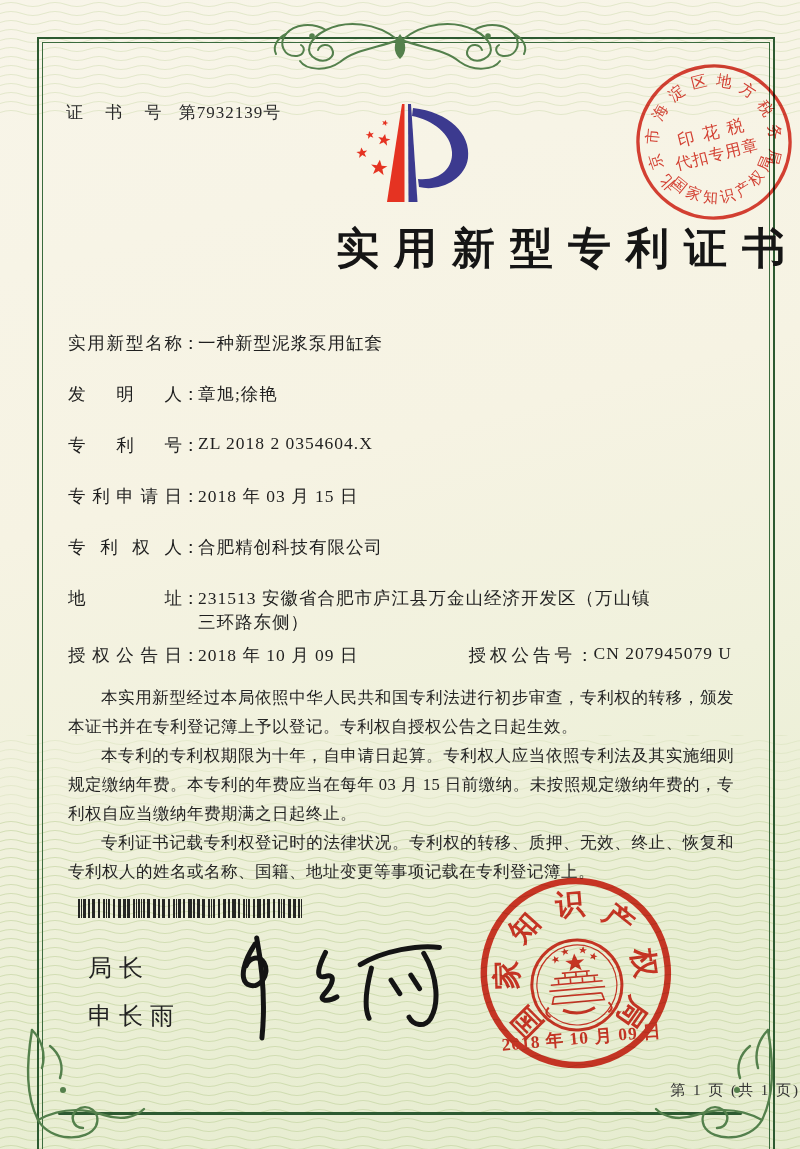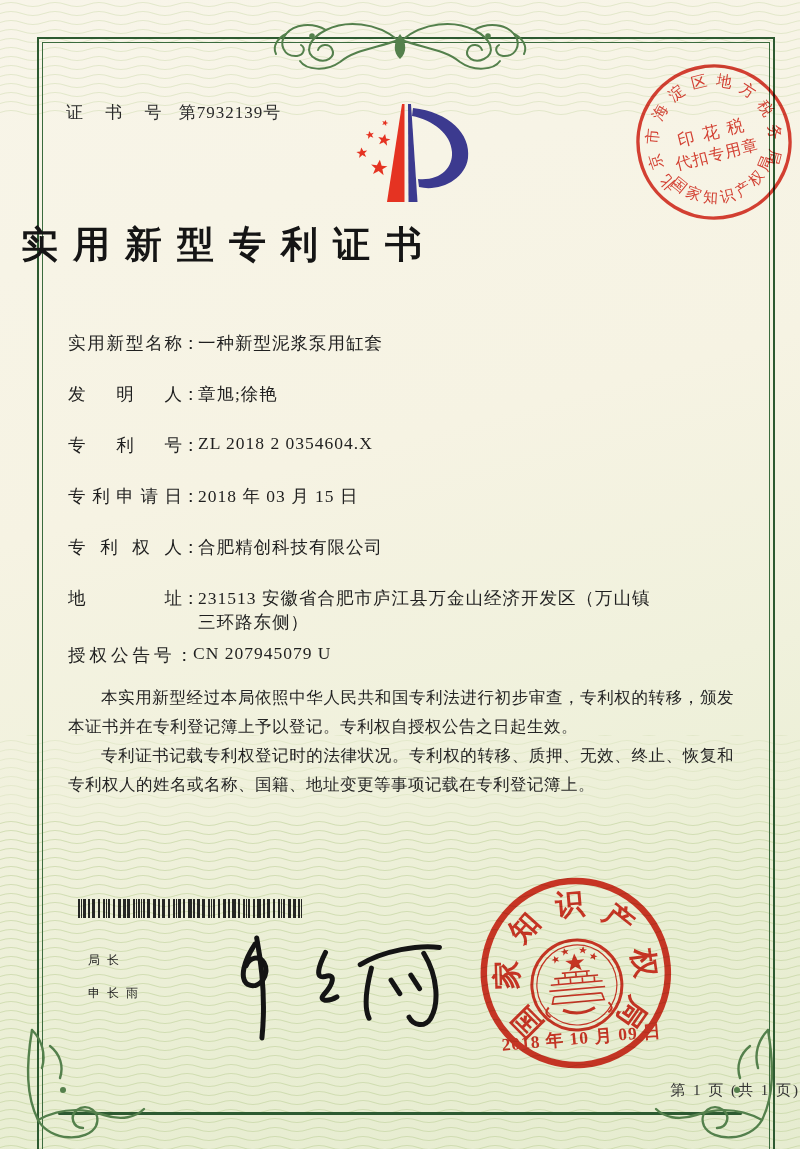--- a/index.html
+++ b/index.html
@@ -16,8 +16,8 @@
   .cert-no{left:66px;top:101px;font-size:17px;white-space:nowrap;color:#2a2a2a;}
   .cert-no .lbl{letter-spacing:9px;}
   .cert-no .val{letter-spacing:1px;margin-left:4px;}
-  .title{left:0;width:100%;top:220px;text-align:left;font-size:37px;font-weight:700;
-         letter-spacing:15px;padding-left:21px;box-sizing:border-box;color:#151515;}
+  .title{left:0;width:100%;top:220px;text-align:right;font-size:43px;font-weight:700;
+         letter-spacing:15px;padding-left:1px;box-sizing:border-box;color:#151515;}
   .fields{left:68px;top:331px;width:668px;font-size:17.5px;}
   .frow{margin-bottom:27px;white-space:nowrap;}
   .flabel{display:inline-block;width:114px;text-align:justify;text-align-last:justify;vertical-align:top;}

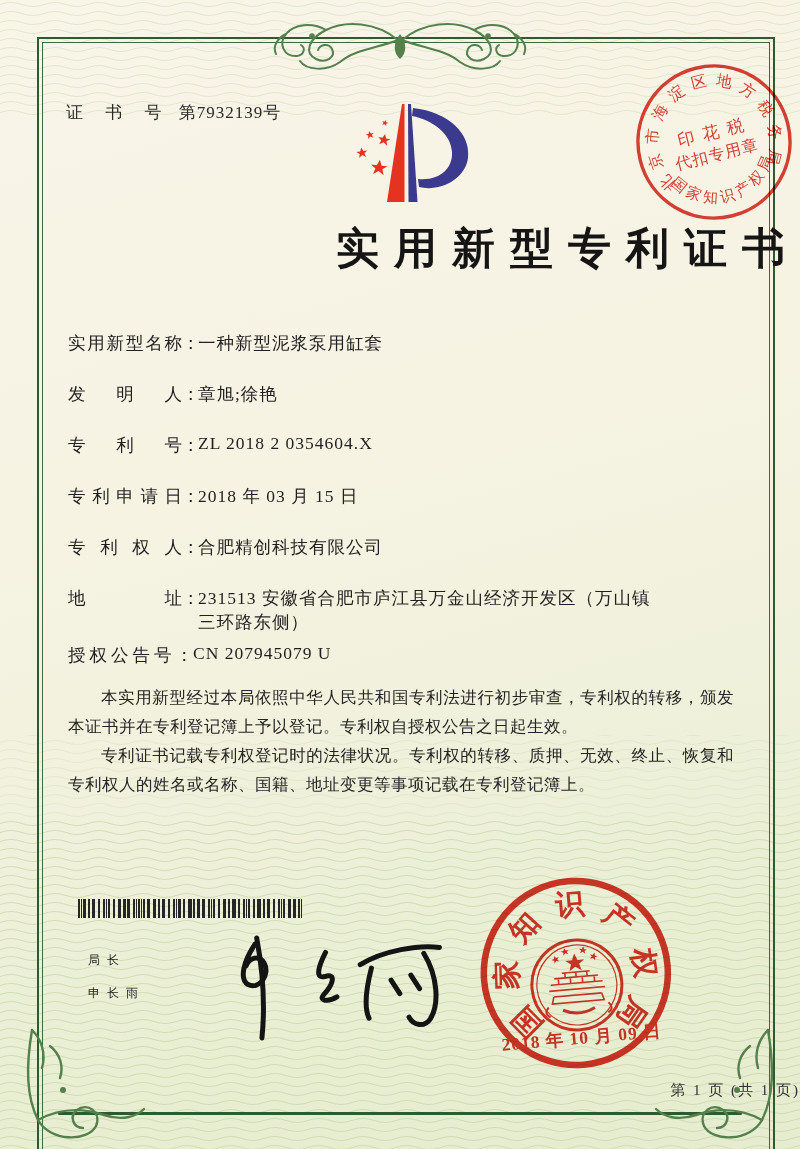--- a/index.html
+++ b/index.html
@@ -145,6 +145,9 @@
     </div>
     <div class="frow frow-grant">
       <span>
+        <span class="flabel">授权公告日</span><span class="fcolon">：</span><span class="fvalue">2018 年 10 月 09 日</span>
+      </span>
+      <span>
         <span class="grant-label">授权公告号</span><span>：</span><span class="fvalue">CN 207945079 U</span>
       </span>
     </div>

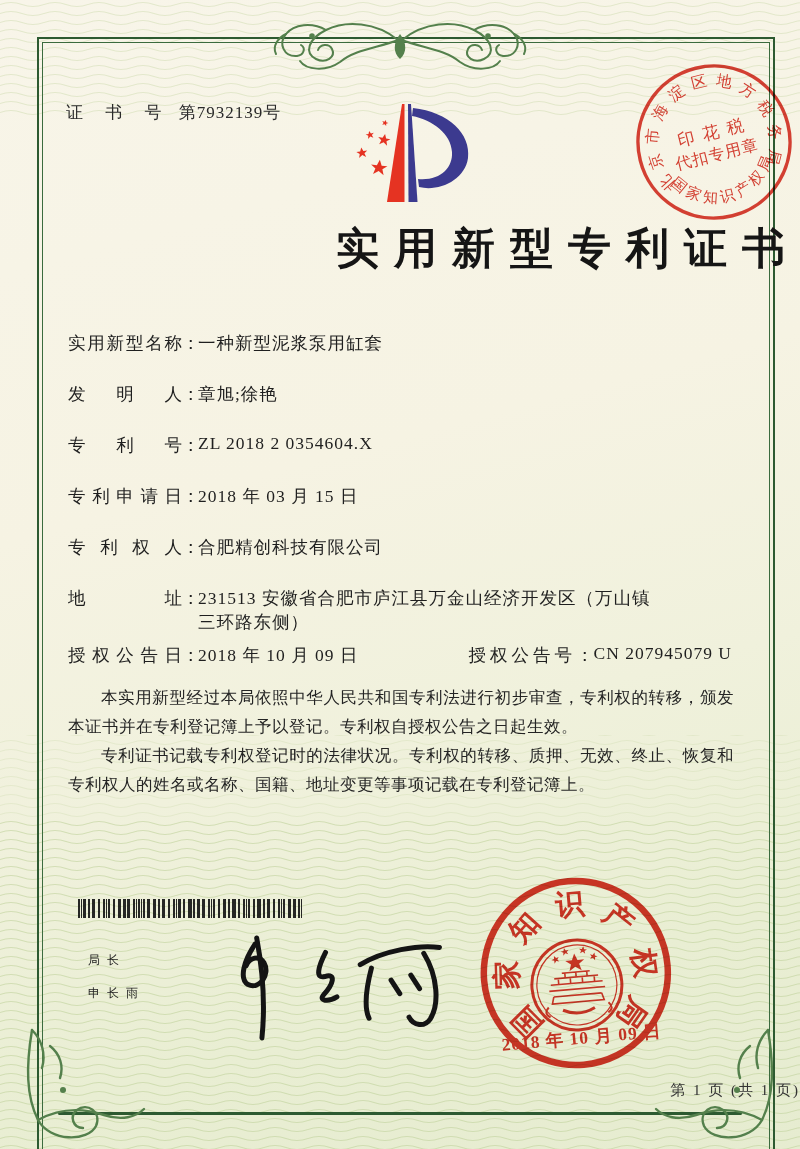--- a/index.html
+++ b/index.html
@@ -155,6 +155,7 @@
 
   <div class="abs paras">
     <p>本实用新型经过本局依照中华人民共和国专利法进行初步审查，专利权的转移，颁发本证书并在专利登记簿上予以登记。专利权自授权公告之日起生效。</p>
+    <p>本专利的专利权期限为十年，自申请日起算。专利权人应当依照专利法及其实施细则规定缴纳年费。本专利的年费应当在每年 03 月 15 日前缴纳。未按照规定缴纳年费的，专利权自应当缴纳年费期满之日起终止。</p>
     <p>专利证书记载专利权登记时的法律状况。专利权的转移、质押、无效、终止、恢复和专利权人的姓名或名称、国籍、地址变更等事项记载在专利登记簿上。</p>
   </div>
 

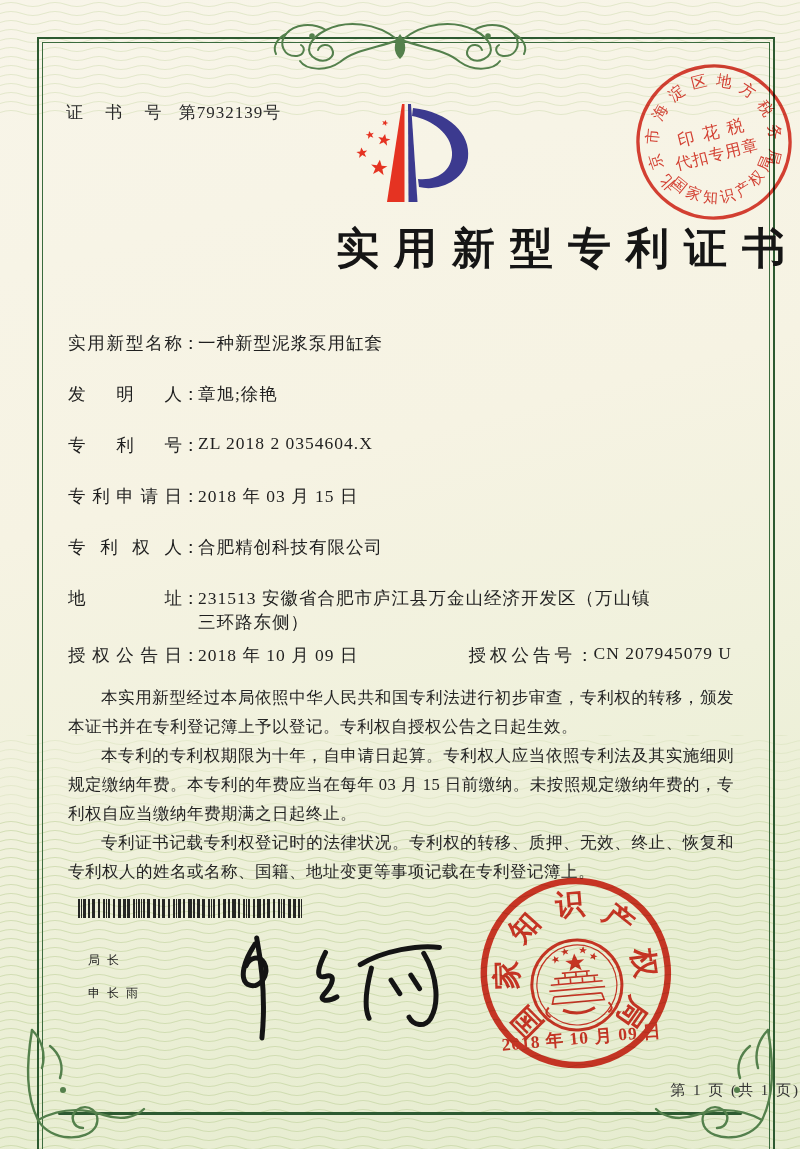--- a/index.html
+++ b/index.html
@@ -34,7 +34,7 @@
       repeating-linear-gradient(90deg,#161616 0 2px,rgba(0,0,0,0) 2px 5px),
       repeating-linear-gradient(90deg,#161616 0 1px,rgba(0,0,0,0) 1px 7px),
       repeating-linear-gradient(90deg,rgba(0,0,0,0) 0 3px,#161616 3px 4px,rgba(0,0,0,0) 4px 11px);}
-  .sig-block{left:88px;top:952px;font-size:12px;letter-spacing:7px;color:#222;}
+  .sig-block{left:88px;top:952px;font-size:24px;letter-spacing:7px;color:#222;}
   .sig-block div{margin-bottom:16px;}
   .footer{left:0;width:100%;top:1081px;text-align:right;font-size:15px;letter-spacing:2px;color:#333;}
   .bottom-rule{left:58px;right:58px;top:1112px;height:3px;background:#2d5a31;border-radius:2px;}

